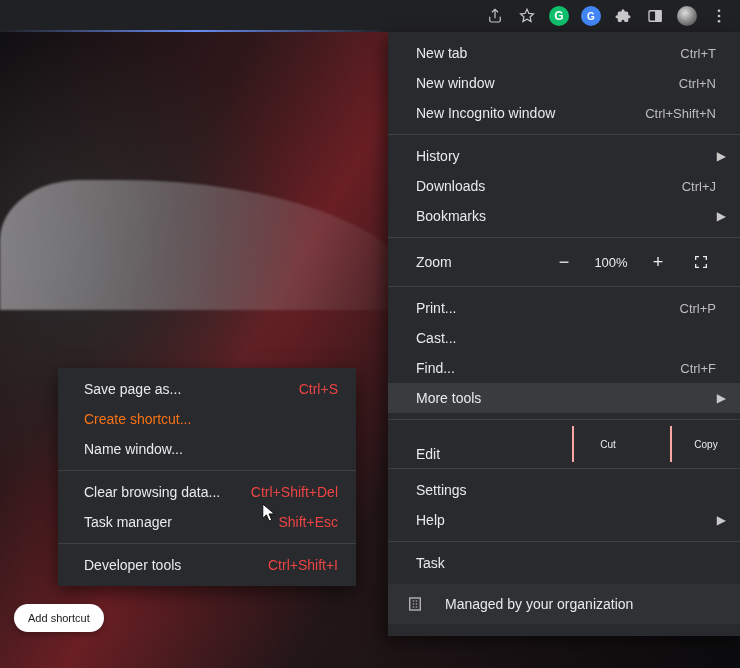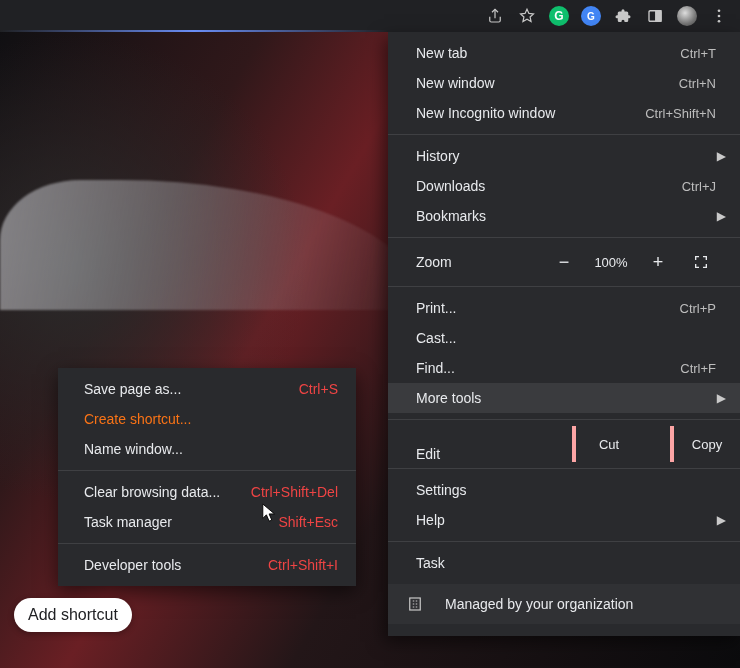--- a/index.html
+++ b/index.html
@@ -64,7 +64,7 @@
   .z-fs svg { width:16px; height:16px; }
   .edit-row { display:flex; align-items:flex-end; height:36px;gap:28px; }
   .edit-label { padding-left:28px; width:156px; }
-  .edit-btn { flex:1; height:36px; display:flex; align-items:center; justify-content:center; border-left:4px solid #fca5a5; font-size:13px; cursor:pointer;}
+  .edit-btn { flex:1; height:36px; display:flex; align-items:center; justify-content:center; border-left:2px solid #fca5a5; font-size:10px; cursor:pointer;}
   .managed { display:flex; align-items:center; height:40px; background:#303134; padding-left:18px; gap:21px; margin-top:6px; }
   .managed svg { width:18px; height:18px; color:#c9c9c9; }
 

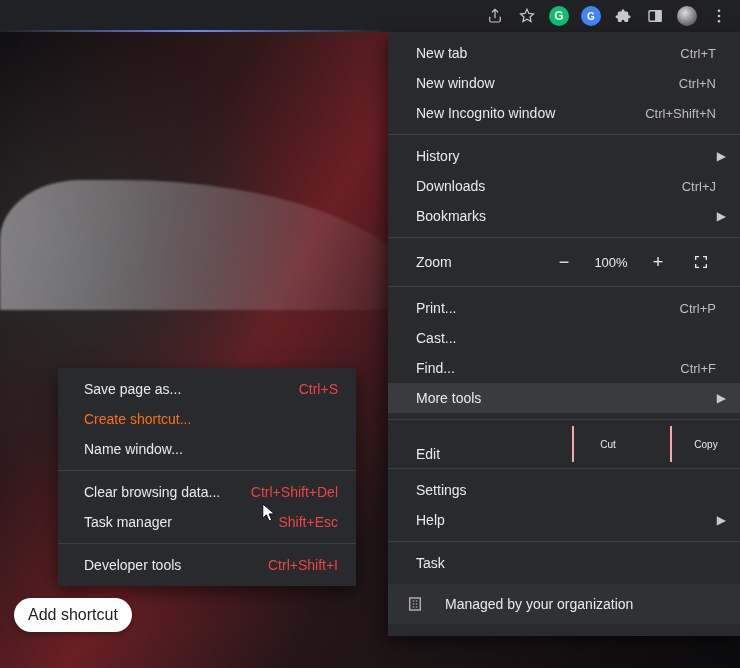--- a/index.html
+++ b/index.html
@@ -84,7 +84,7 @@
   
   .shortcut-pill {
     position:absolute; left:14px; bottom:36px;
-    background:#fff; color:#202124; font-size:16px;
+    background:#fff; color:#202124; font-size:11px;
     padding:8px 14px; border-radius:18px; box-shadow:0 2px 6px rgba(0,0,0,0.3);
   }
 

